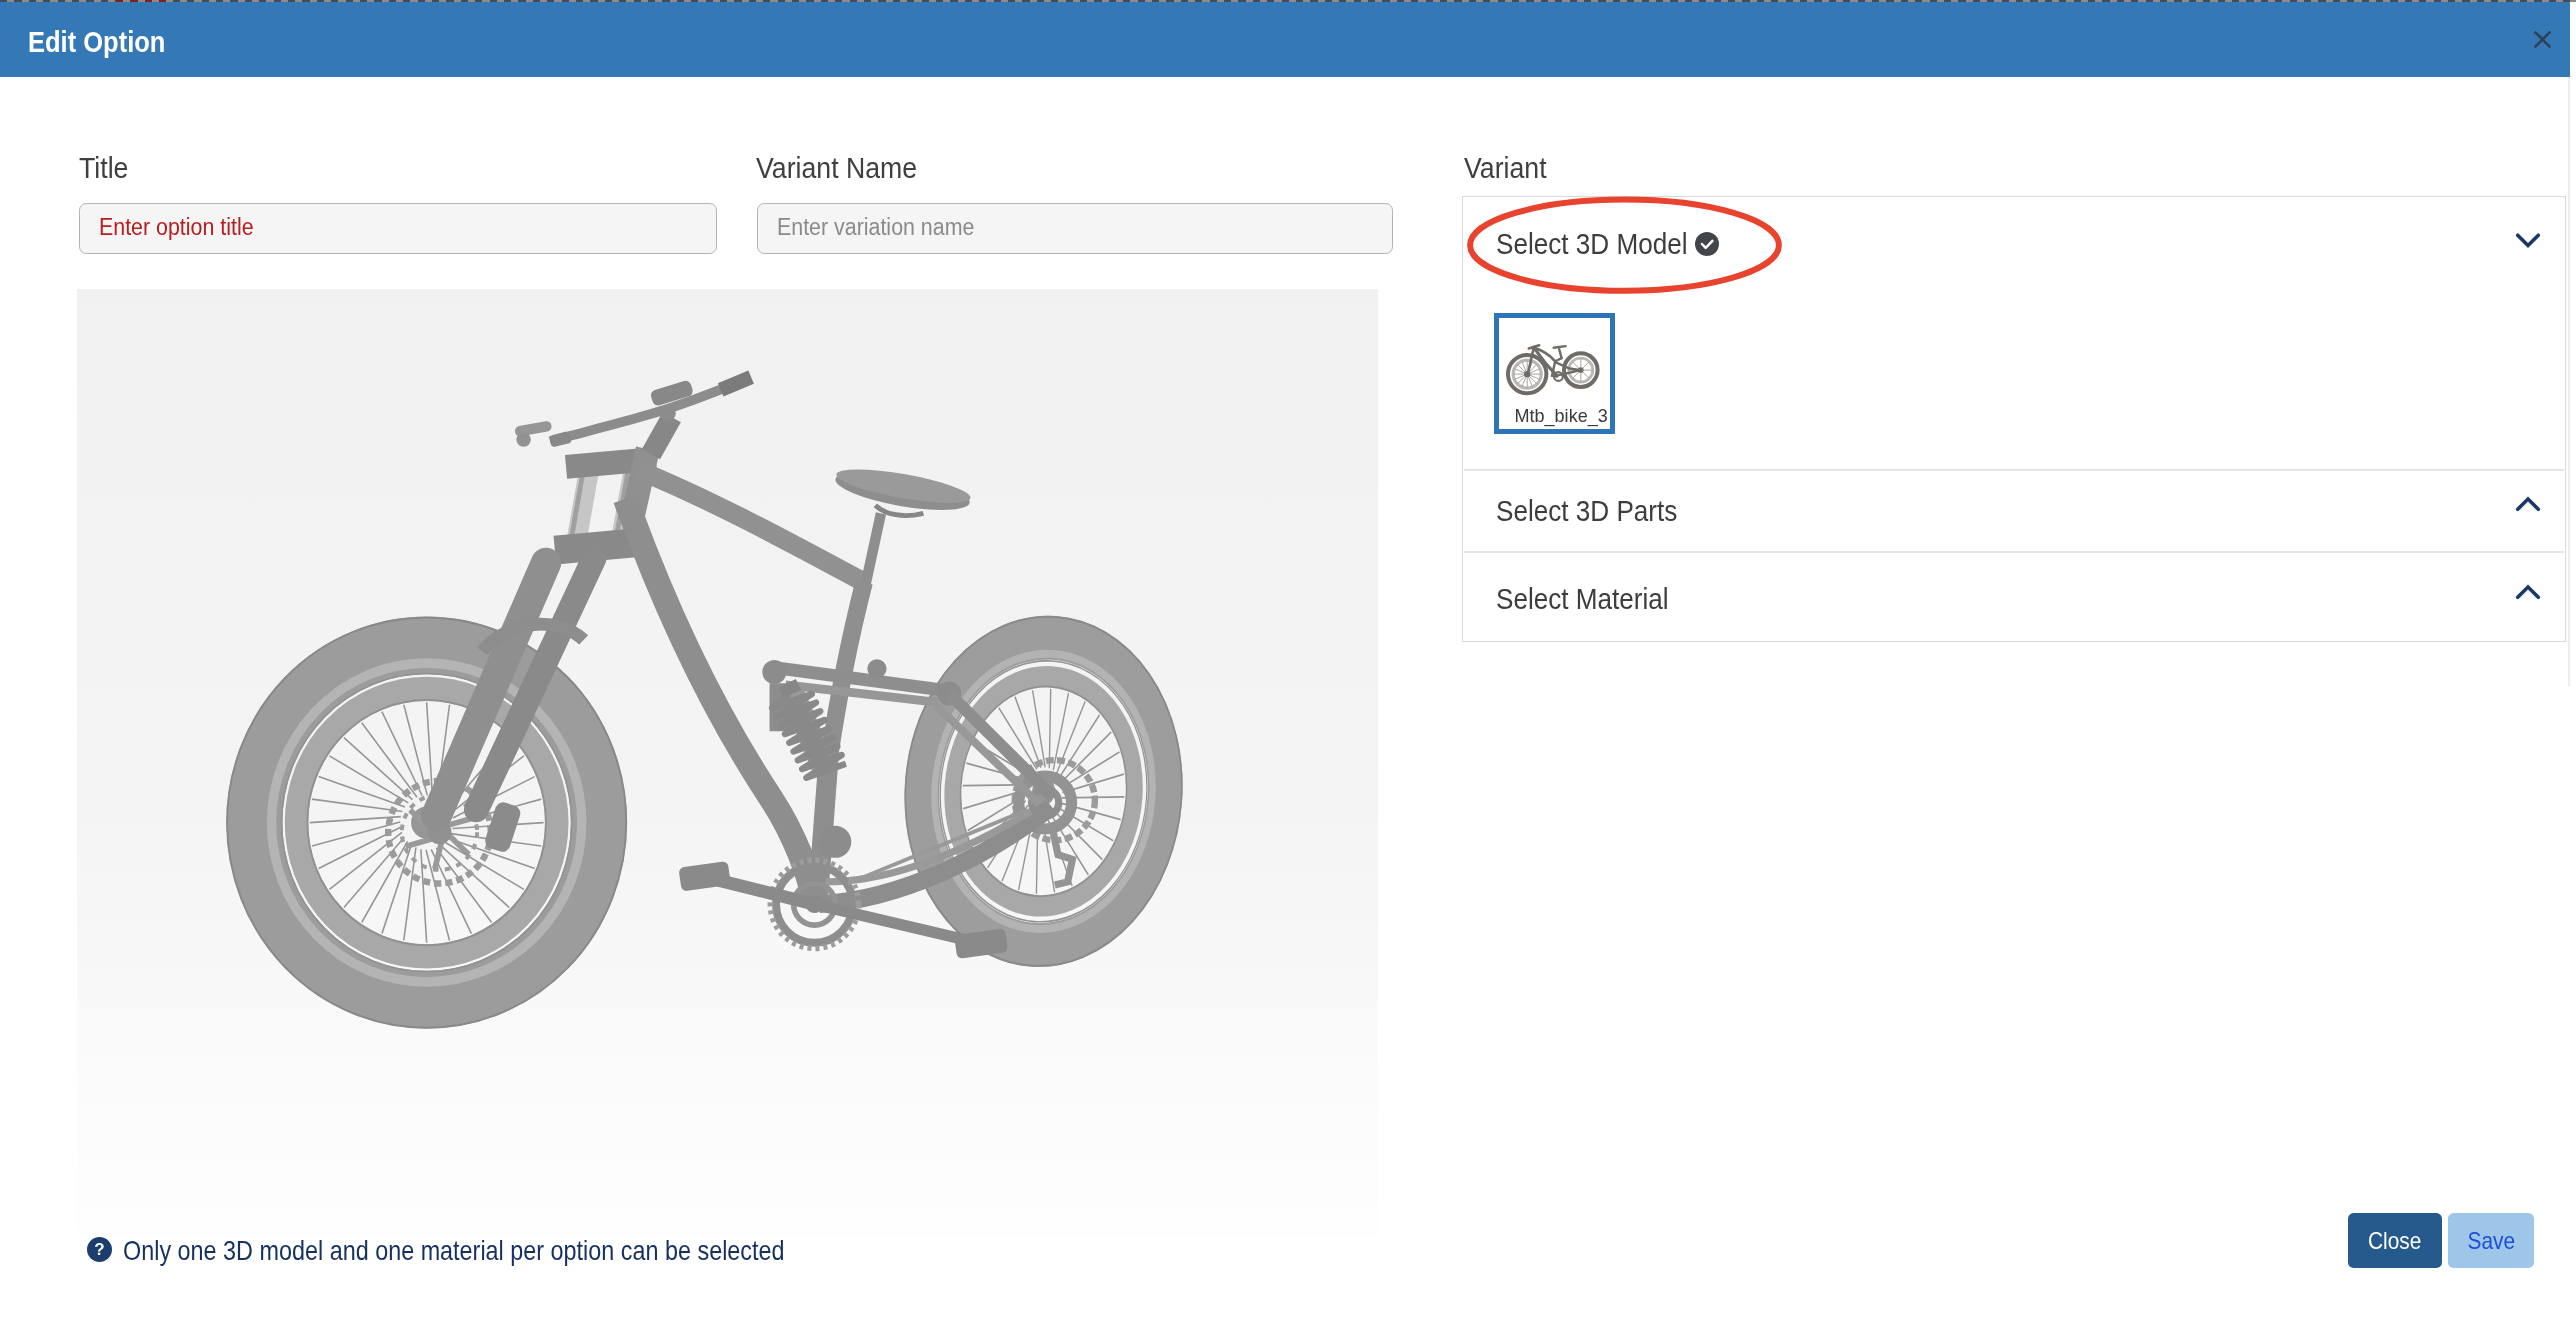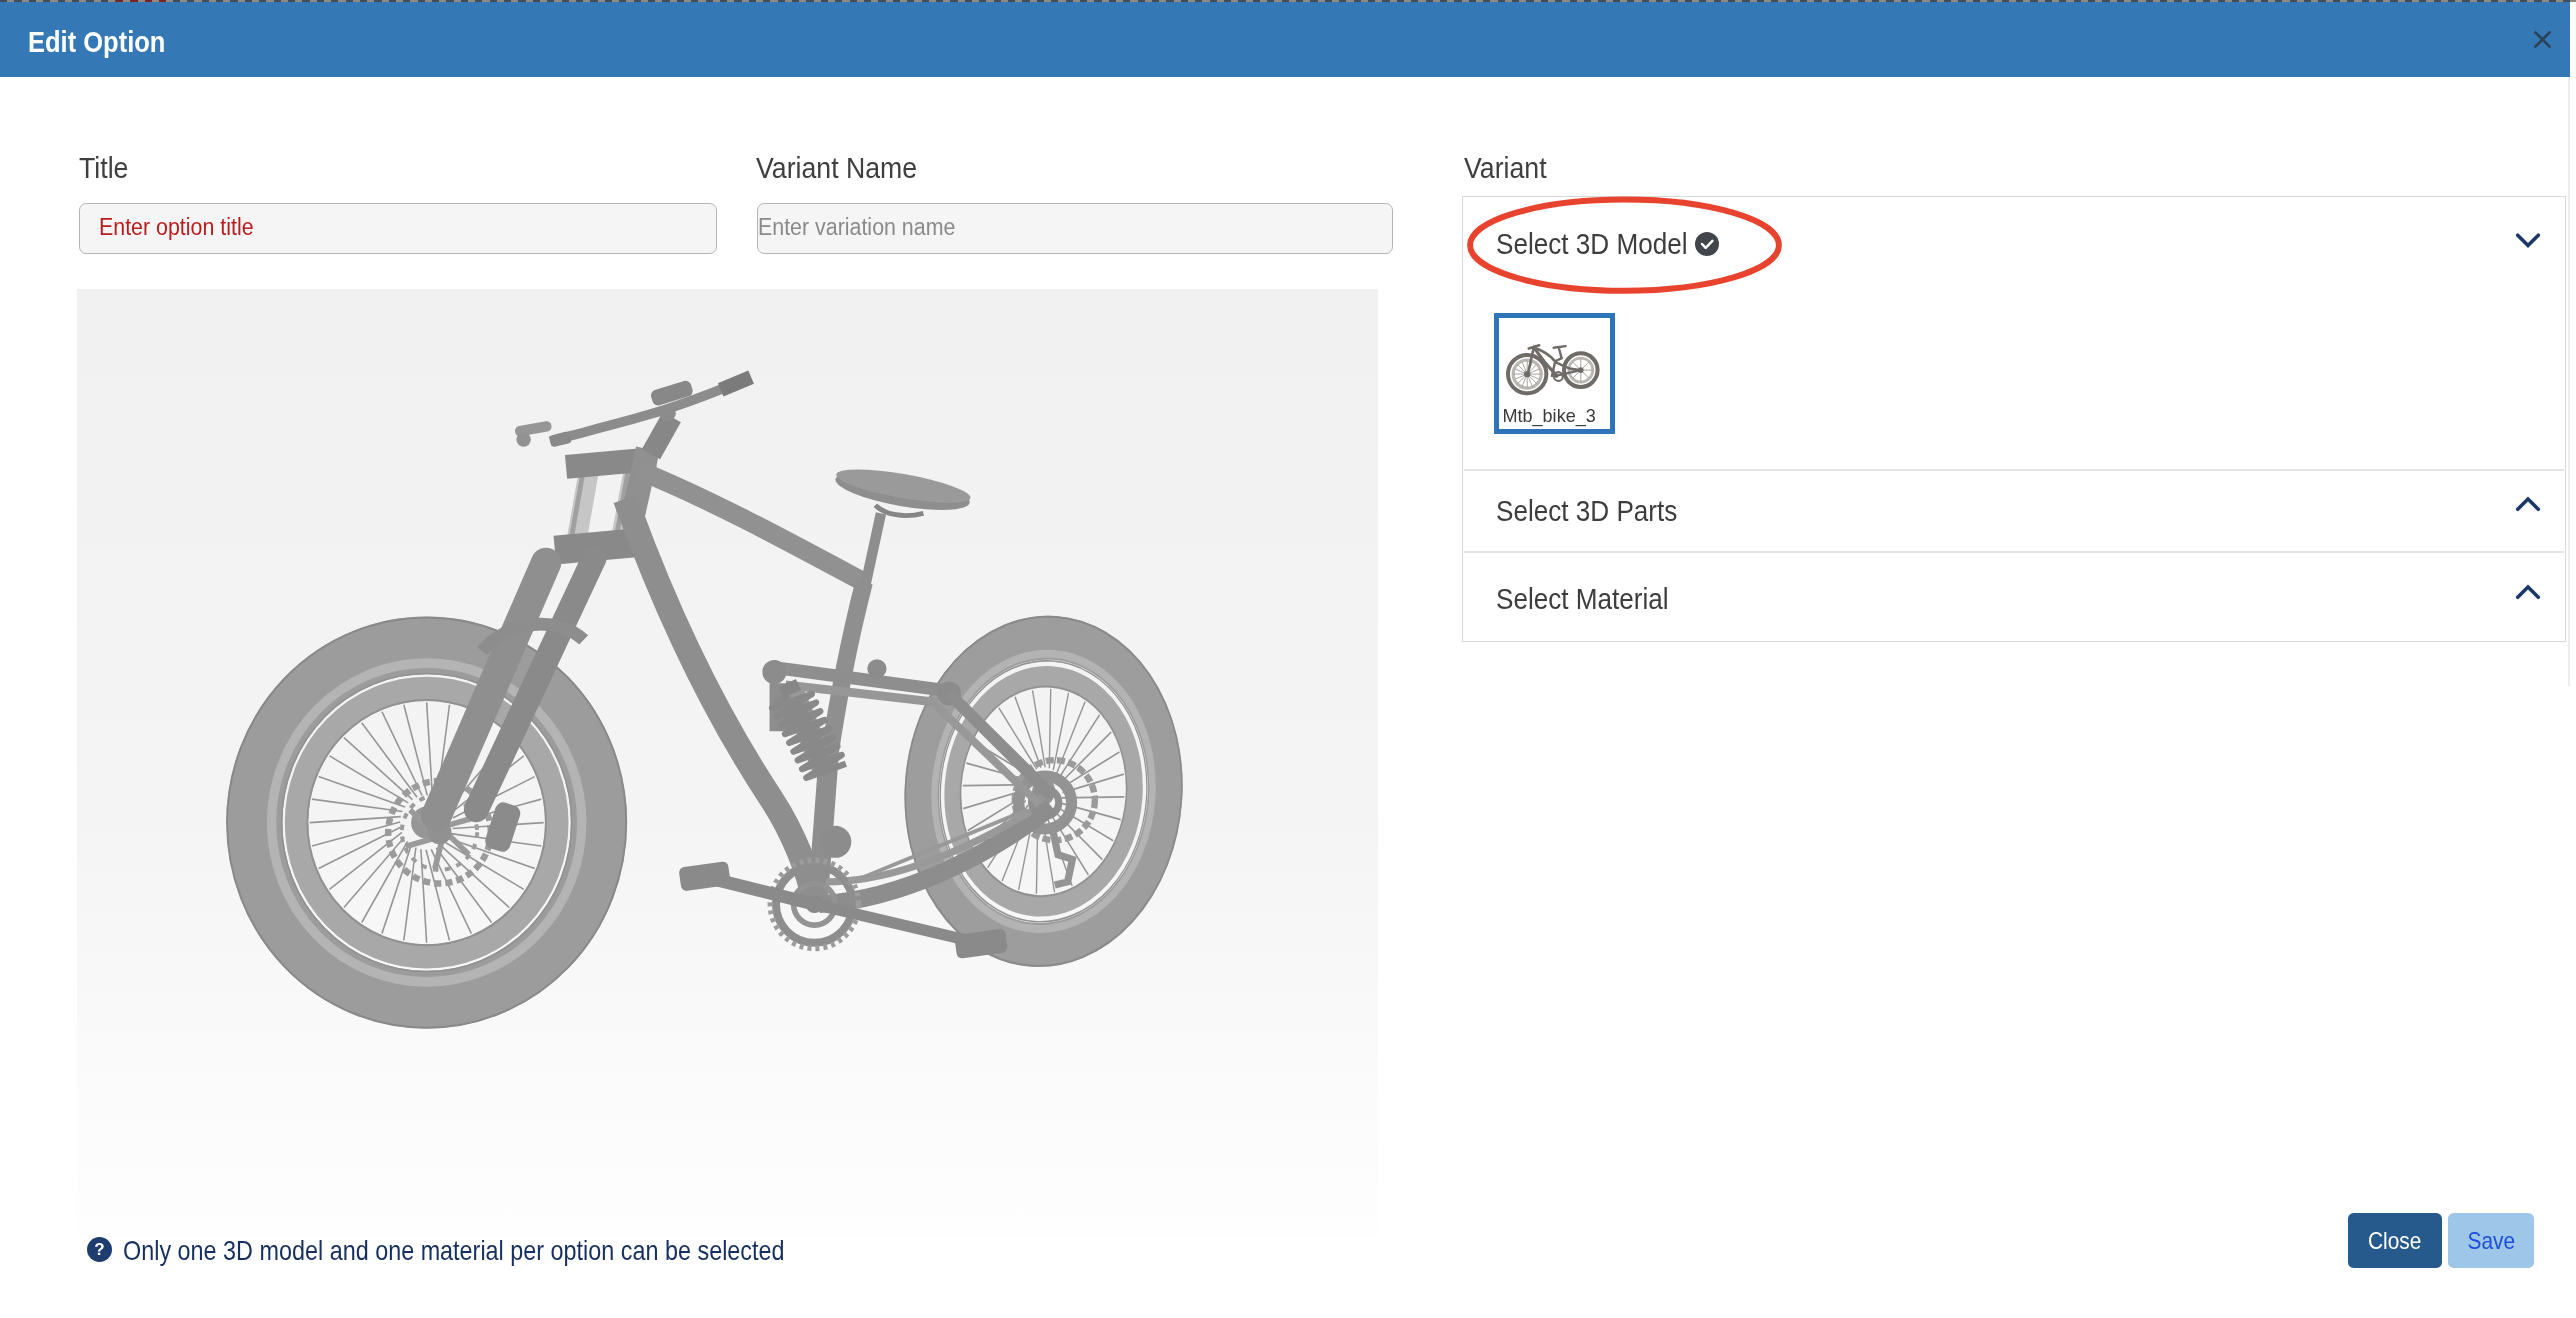--- a/index.html
+++ b/index.html
@@ -21,7 +21,7 @@
 <div class="abs" style="left:1464px;top:152px;font-size:29px;color:#3f3f3f;transform:scaleX(0.92);transform-origin:left top;">Variant</div>
 
 <div class="abs" style="left:79px;top:203px;width:638px;height:51px;background:#f5f5f6;border:1.6px solid #b3b3b3;border-radius:7.2px;font-size:23px;color:#b91c1c;line-height:46px;padding-left:19px;"><span style="display:inline-block;transform:scaleX(0.93);transform-origin:left center;">Enter option title</span></div>
-<div class="abs" style="left:757px;top:203px;width:636px;height:51px;background:#f5f5f6;border:1.6px solid #b3b3b3;border-radius:7.2px;font-size:23px;color:#8a8a8a;line-height:46px;"><span style="display:inline-block;transform:scaleX(0.93);transform-origin:left center;">Enter variation name</span></div>
+<div class="abs" style="left:757px;top:203px;width:636px;height:51px;background:#f5f5f6;border:1.6px solid #b3b3b3;border-radius:7.2px;font-size:23px;color:#8a8a8a;line-height:46px;padding-left:19px;"><span style="display:inline-block;transform:scaleX(0.93);transform-origin:left center;">Enter variation name</span></div>
 
 <div class="abs" style="left:77px;top:289px;width:1301px;height:947px;background:linear-gradient(180deg,#f1f1f2 0%,#f4f4f5 55%,#fbfbfc 85%,#fefefe 100%);">
 <svg width="1301" height="947" viewBox="0 0 1623 1182">

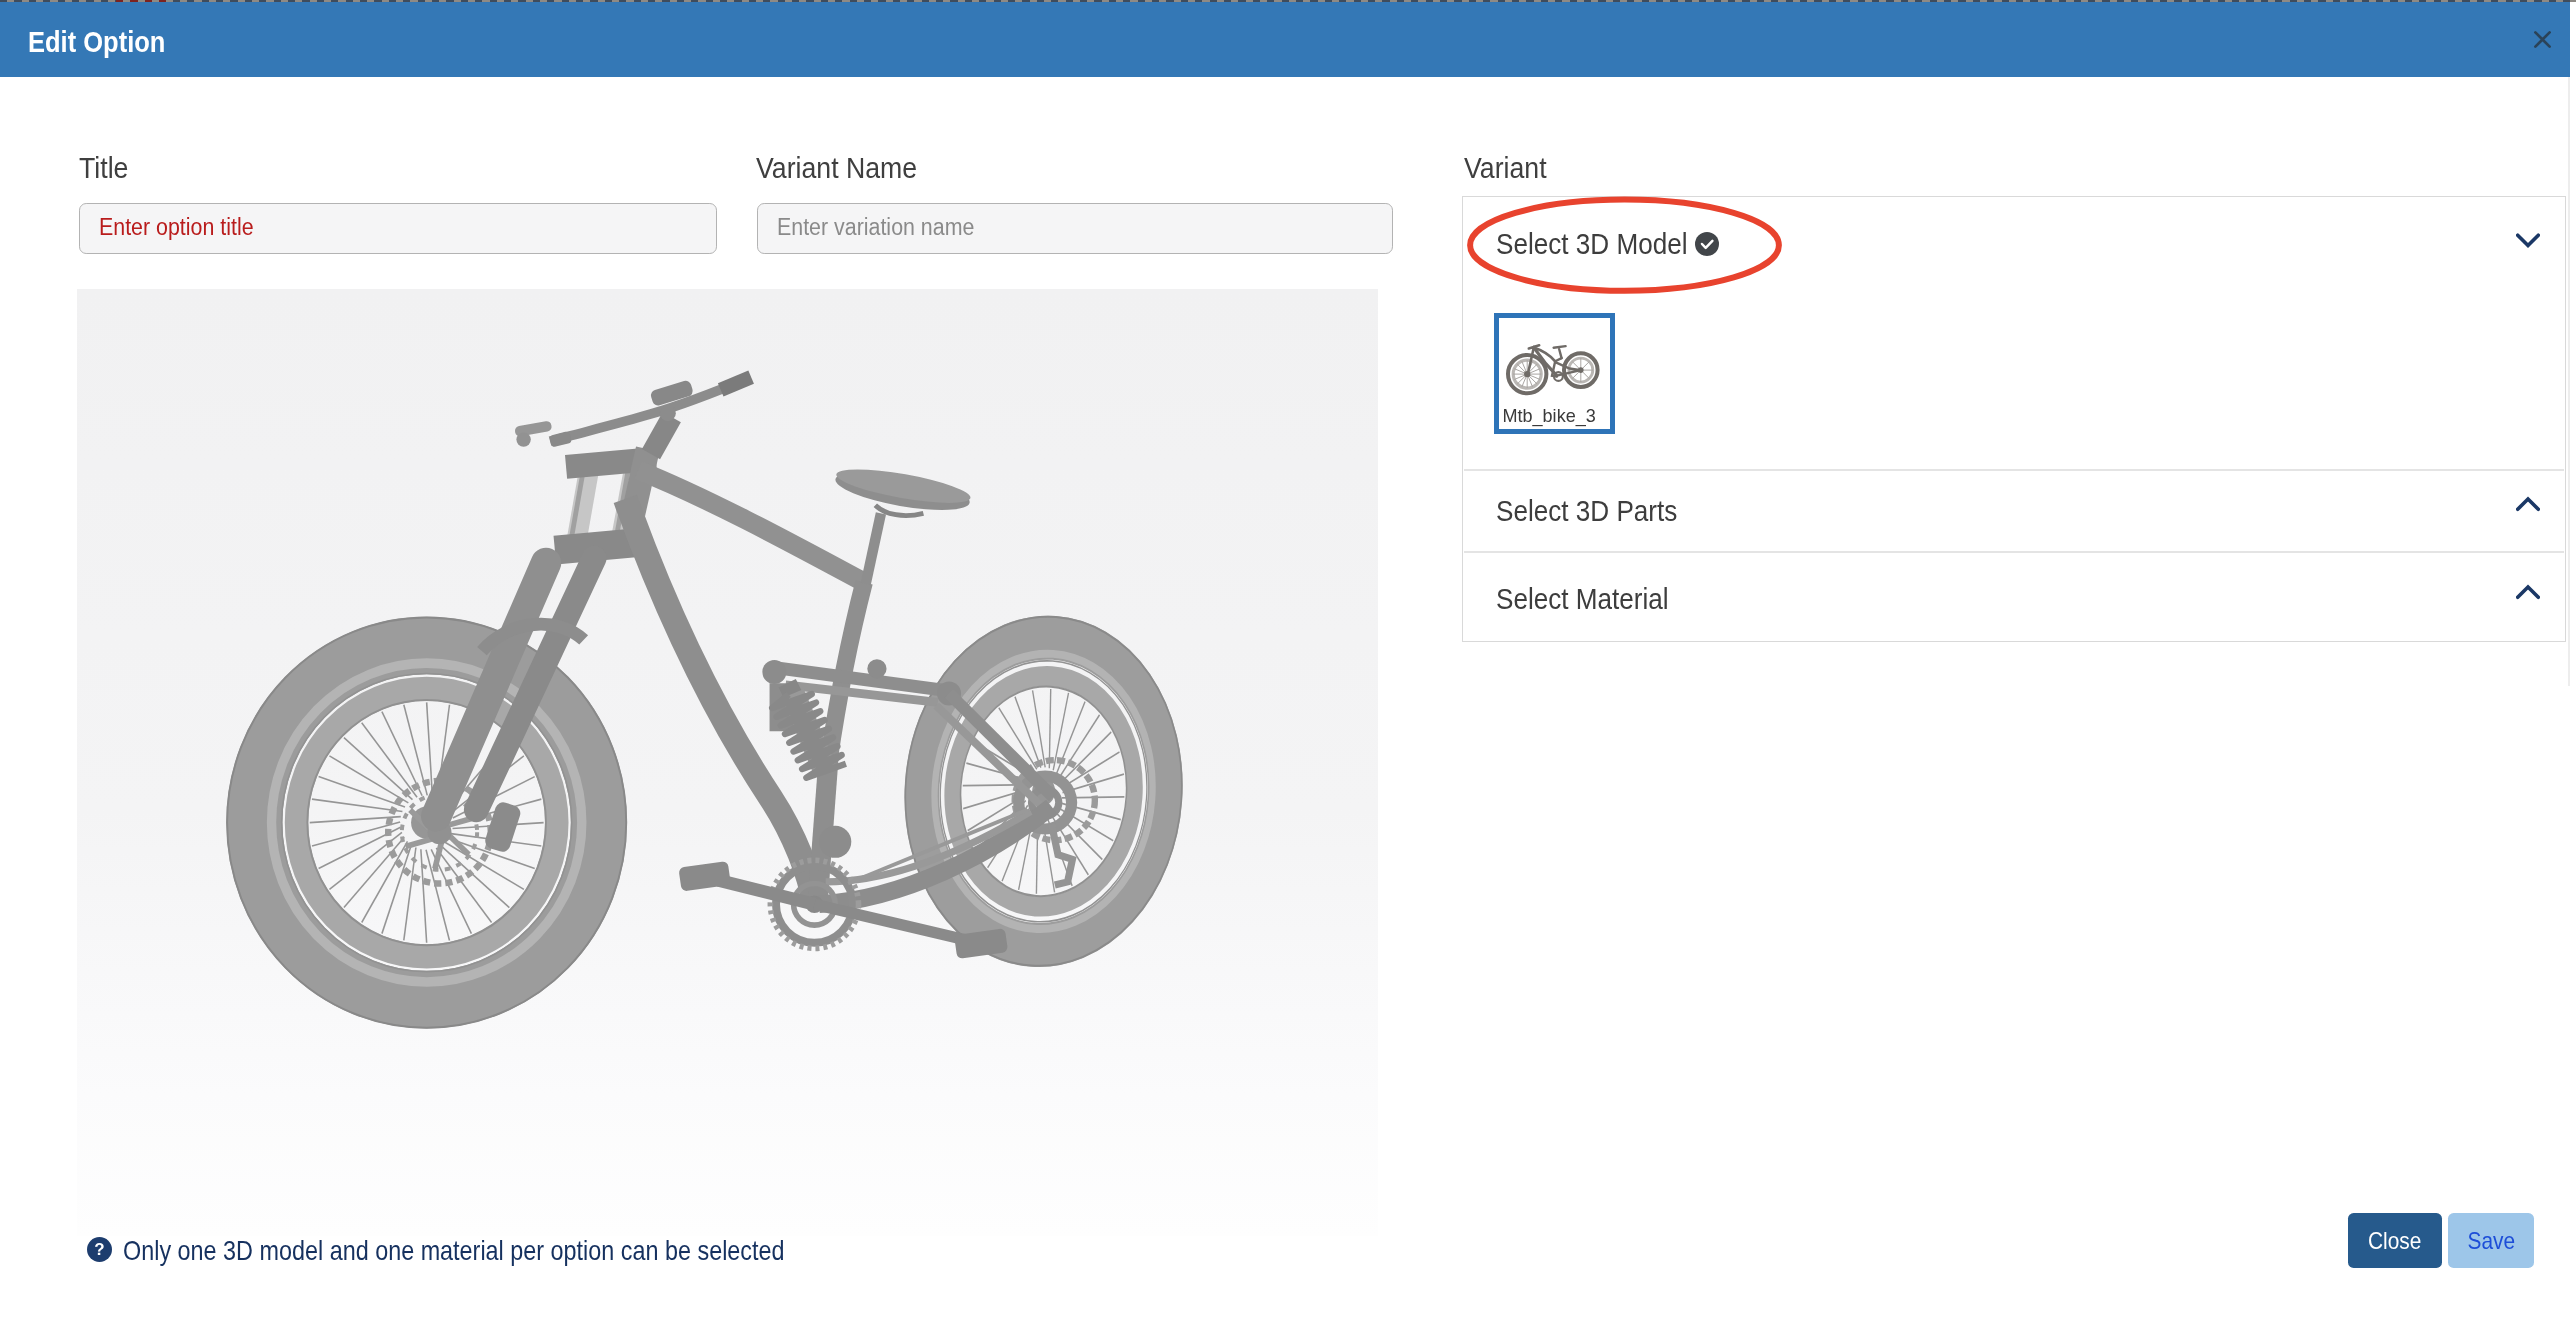--- a/index.html
+++ b/index.html
@@ -214,7 +214,7 @@
 </g>
 </g>
     </svg></div>
-<div class="abs" style="left:1500px;top:405px;width:110px;text-align:left;font-size:19px;color:#3a3a3a;"><span style="display:inline-block;transform:scaleX(0.95);">Mtb_bike_3</span></div>
+<div class="abs" style="left:1500px;top:405px;width:110px;text-align:right;font-size:19px;color:#3a3a3a;"><span style="display:inline-block;transform:scaleX(0.95);">Mtb_bike_3</span></div>
 
 <div class="abs" style="left:1464px;top:469px;width:1100px;height:1.6px;background:#e4e4e4;"></div>
 <div class="abs" style="left:1496px;top:495px;font-size:29px;color:#3d3d3d;transform:scaleX(0.90);transform-origin:left top;">Select 3D Parts</div>

